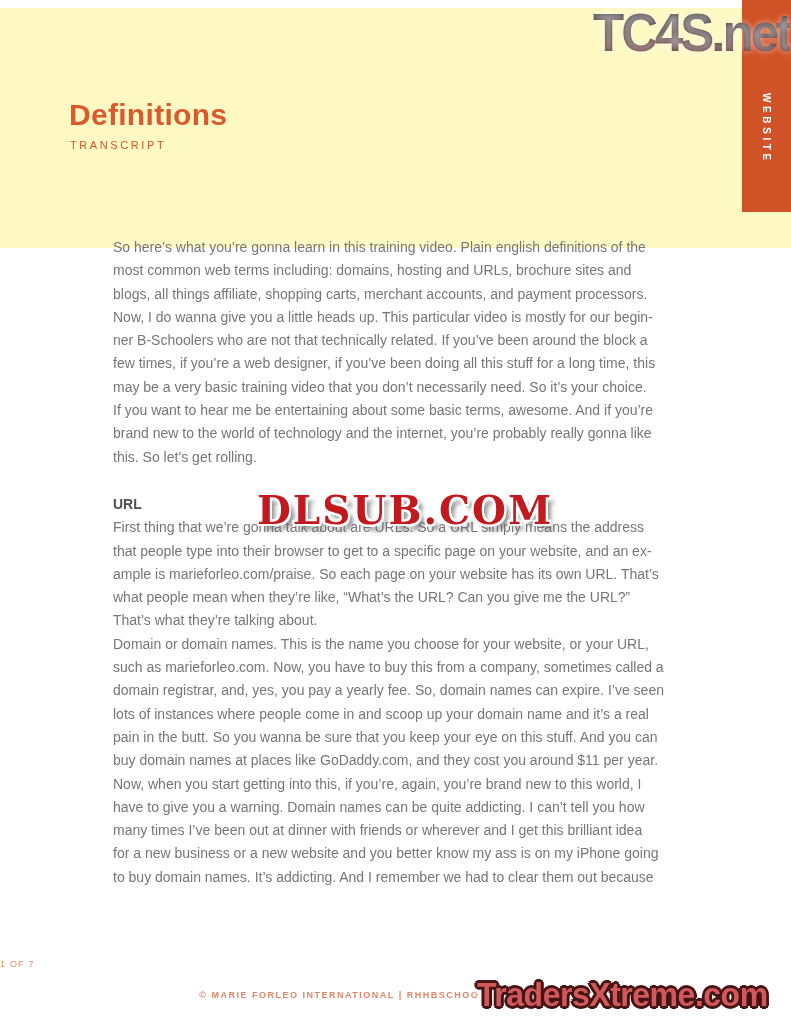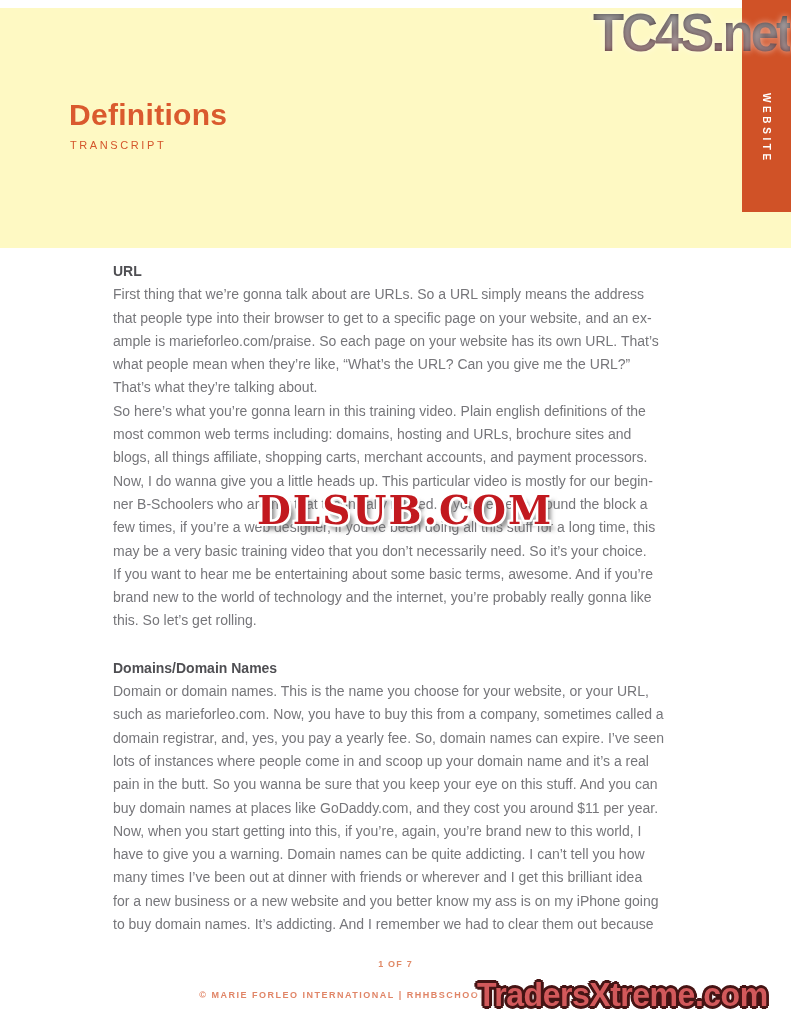--- a/index.html
+++ b/index.html
@@ -147,14 +147,6 @@
 
 <div class="content">
   <div class="section">
-    <h2 class="section-heading">URL</h2>
-    <p class="section-lines">First thing that we’re gonna talk about are URLs. So a URL simply means the address
-that people type into their browser to get to a specific page on your website, and an ex-
-ample is marieforleo.com/praise. So each page on your website has its own URL. That’s
-what people mean when they’re like, “What’s the URL? Can you give me the URL?”
-That’s what they’re talking about.</p>
-  </div>
-  <div class="section">
     <p class="section-lines">So here’s what you’re gonna learn in this training video. Plain english definitions of the
 most common web terms including: domains, hosting and URLs, brochure sites and
 blogs, all things affiliate, shopping carts, merchant accounts, and payment processors.
@@ -165,6 +157,14 @@
 If you want to hear me be entertaining about some basic terms, awesome. And if you’re
 brand new to the world of technology and the internet, you’re probably really gonna like
 this. So let’s get rolling.</p>
+  </div>
+  <div class="section">
+    <h2 class="section-heading">URL</h2>
+    <p class="section-lines">First thing that we’re gonna talk about are URLs. So a URL simply means the address
+that people type into their browser to get to a specific page on your website, and an ex-
+ample is marieforleo.com/praise. So each page on your website has its own URL. That’s
+what people mean when they’re like, “What’s the URL? Can you give me the URL?”
+That’s what they’re talking about.</p>
   </div>
   <div class="section">
     <h2 class="section-heading">Domains/Domain Names</h2>

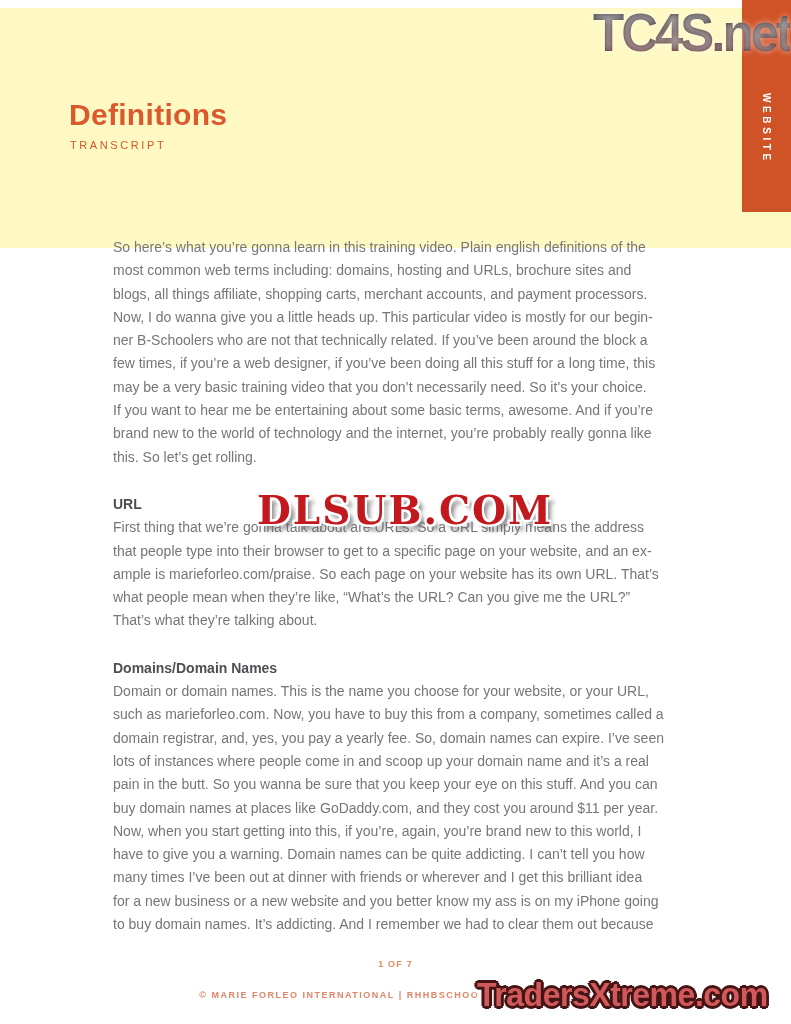--- a/index.html
+++ b/index.html
@@ -167,7 +167,6 @@
 That’s what they’re talking about.</p>
   </div>
   <div class="section">
-    <h2 class="section-heading">Domains/Domain Names</h2>
     <p class="section-lines">Domain or domain names. This is the name you choose for your website, or your URL,
 such as marieforleo.com. Now, you have to buy this from a company, sometimes called a
 domain registrar, and, yes, you pay a yearly fee. So, domain names can expire. I’ve seen

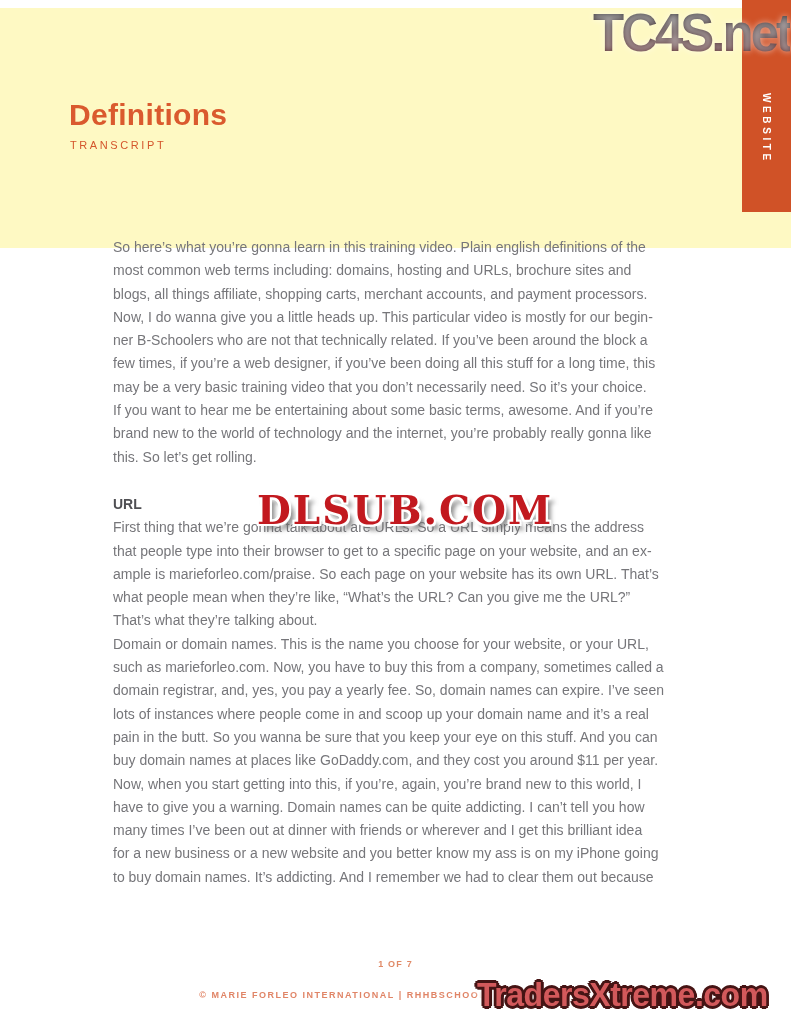--- a/index.html
+++ b/index.html
@@ -70,8 +70,8 @@
   
   .page-number {
     position: absolute; top: 959px; left: 0;
-    width: 791px; text-align: center;
-    font-size: 9px; font-weight: bold;
+    width: 791px; 
+    font-size: 9px; font-weight: normal;
     color: #E08A67;
     letter-spacing: 1.2px;
   }

